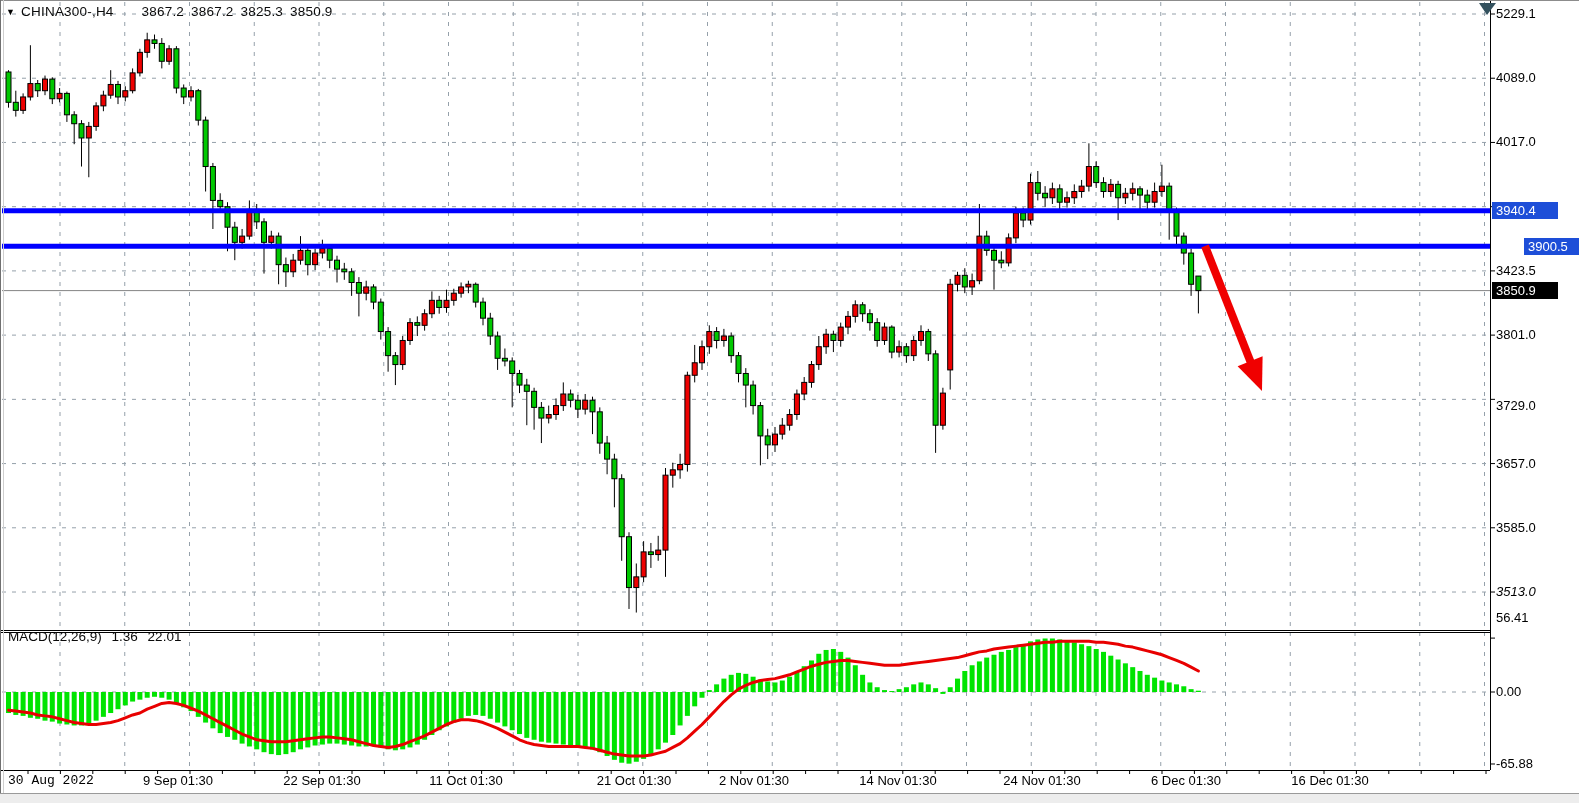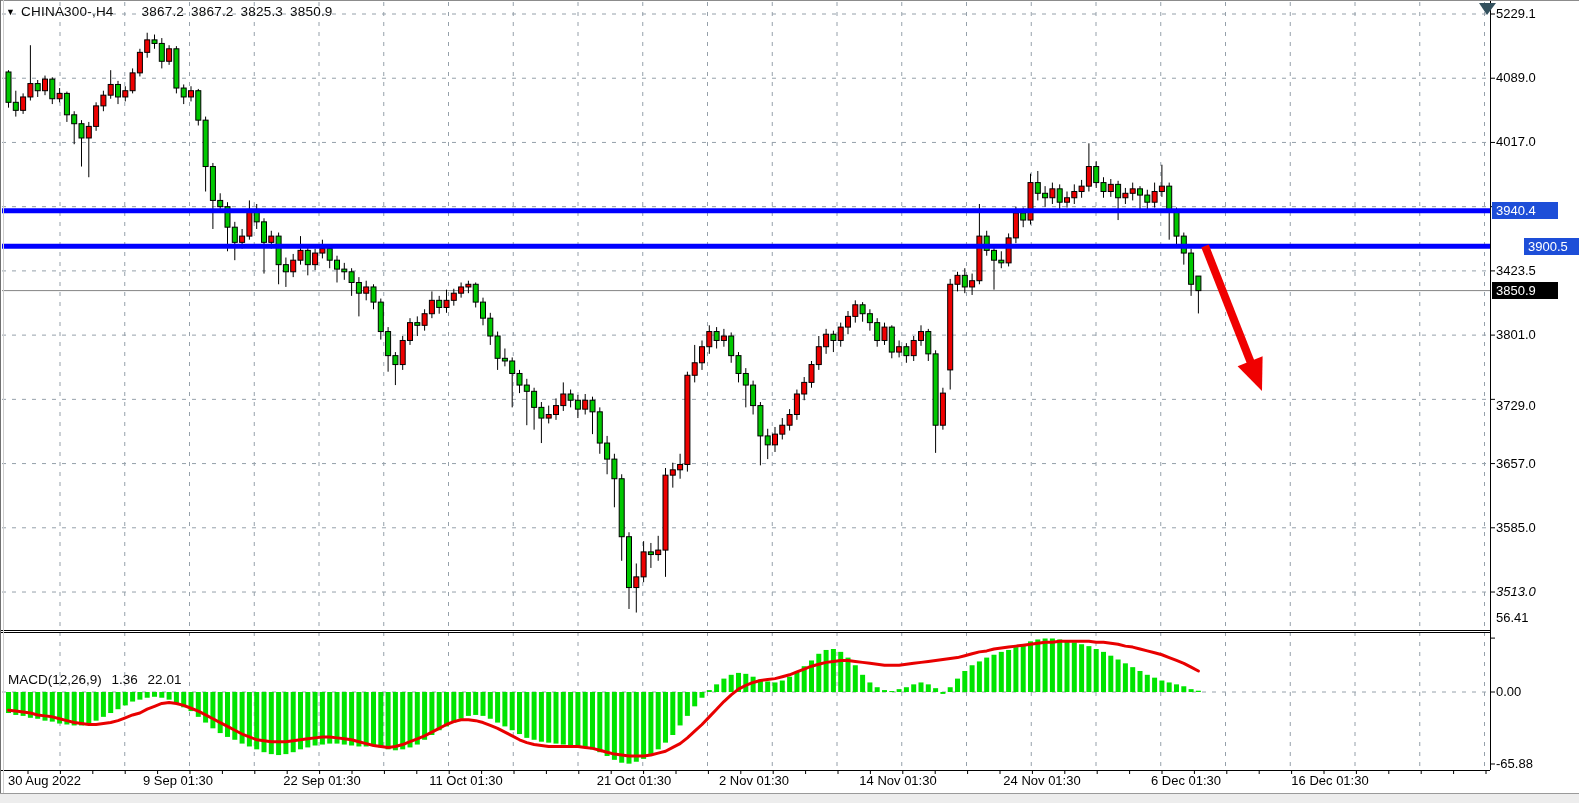--- a/index.html
+++ b/index.html
@@ -16,7 +16,7 @@
   .chart-title .sym{margin-right:28px;}
   .chart-title span.v{margin-right:7px;}
   .macd-title{
-    position:absolute;left:8px;top:672px;z-index:5;font-size:13.5px;color:#0a0a0a;
+    position:absolute;left:8px;top:629px;z-index:5;font-size:13.5px;color:#0a0a0a;
     white-space:nowrap;
   }
   .macd-title span{margin-right:6px;}

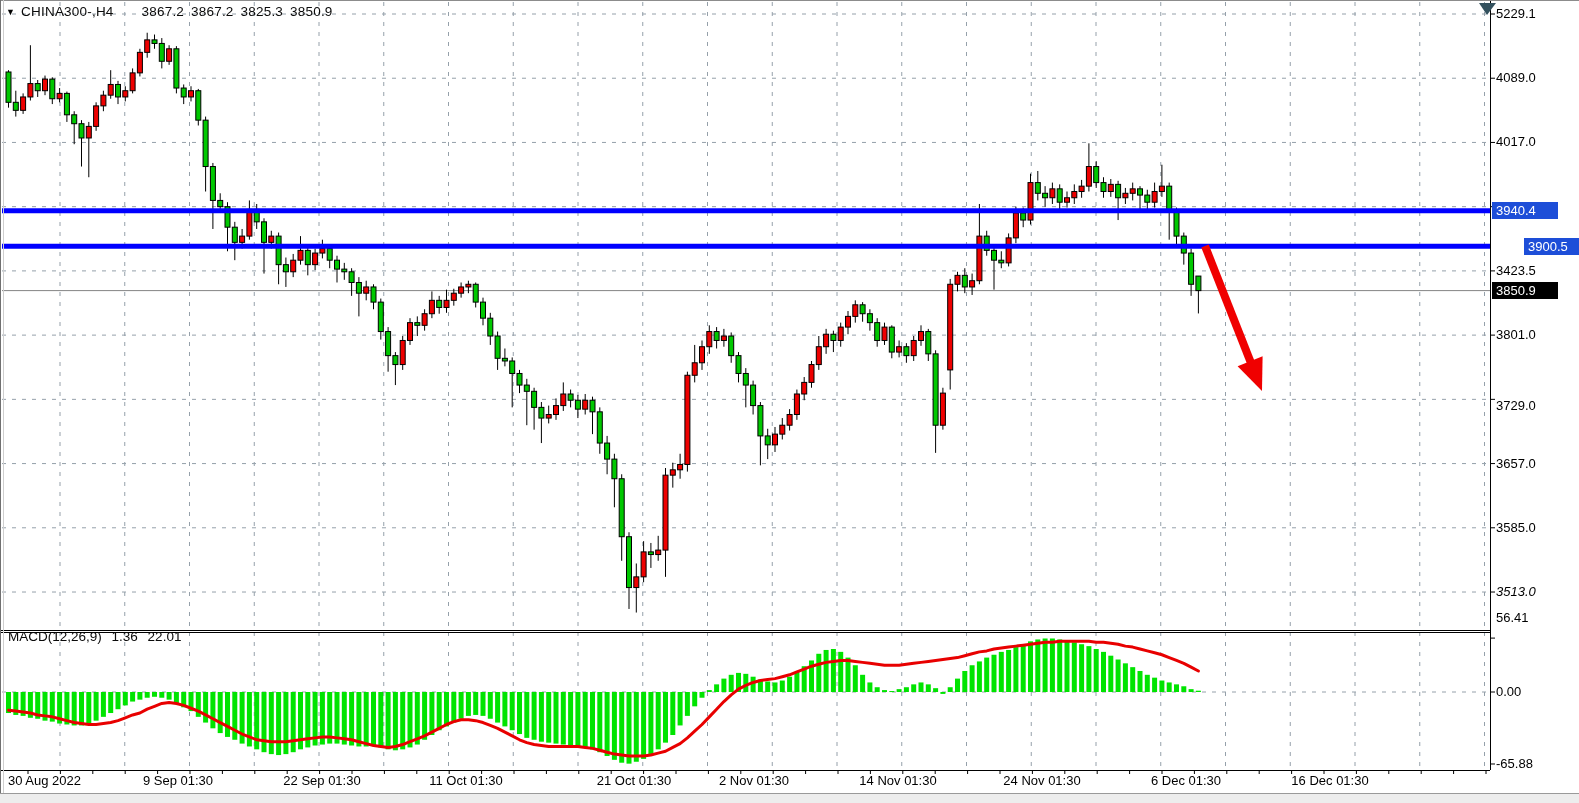--- a/index.html
+++ b/index.html
@@ -695,7 +695,7 @@
       <div class="ax-label" style="top: 755.997px;">-65.88</div>
     </div>
   <div id="time-axis">
-      <div class="t-label" style="left: 8px;">30 Aug 2022</div>
+      <div class="t-label" style="left: 8px; font-family: Liberation Mono, monospace;">30 Aug 2022</div>
       <div class="t-label" style="left: 178px; transform: translateX(-50%);">9 Sep 01:30</div>
       <div class="t-label" style="left: 322px; transform: translateX(-50%);">22 Sep 01:30</div>
       <div class="t-label" style="left: 466px; transform: translateX(-50%);">11 Oct 01:30</div>

